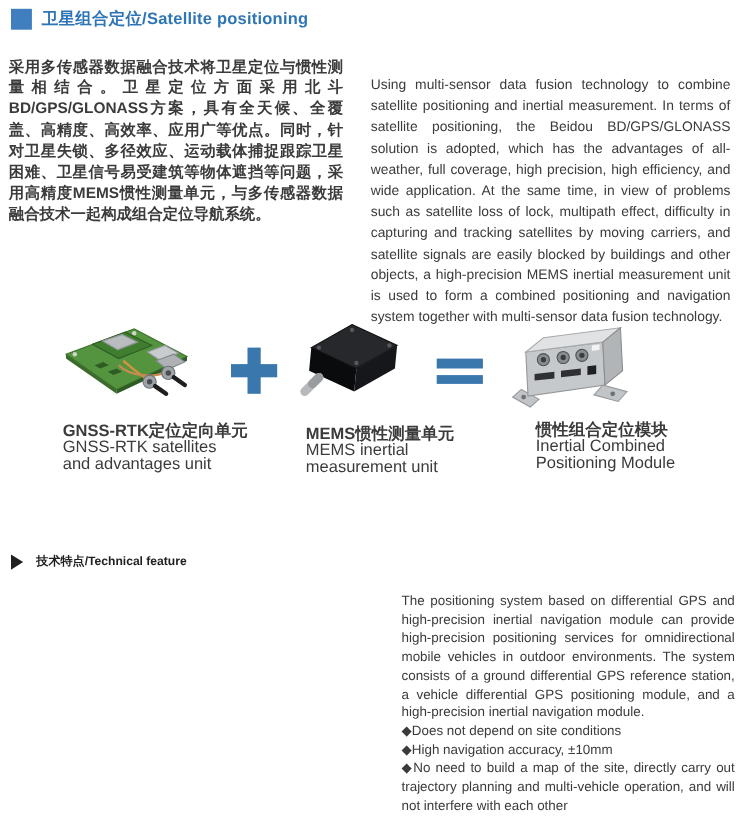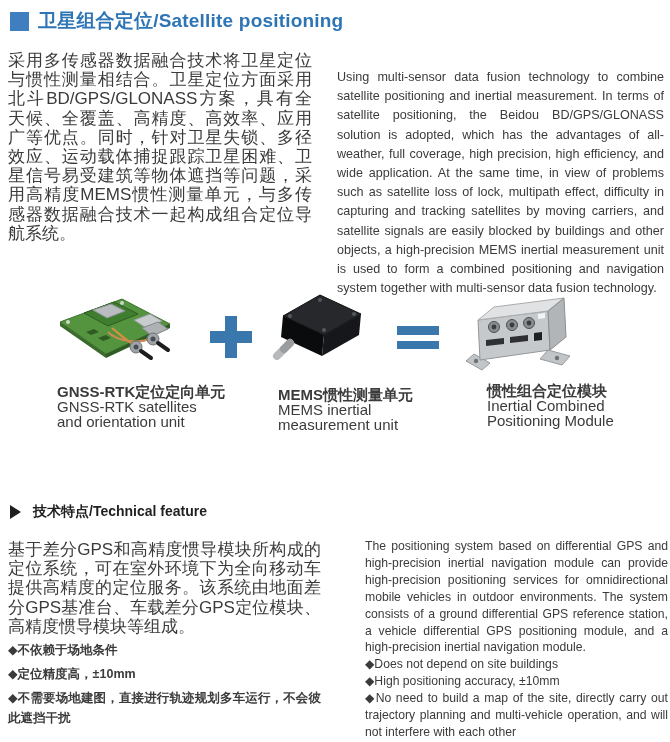--- a/index.html
+++ b/index.html
@@ -10,7 +10,7 @@
   
   .header { position:absolute; left:10px; top:8px; display:flex; align-items:center; gap:9px; }
   .header-square { width:19px; height:19px; background:#3F7FBF; }
-  .header-title { font-size:19px; font-weight:bold; color:#2E75B6; letter-spacing:0.2px; }
+  .header-title { font-size:15px; font-weight:bold; color:#2E75B6; letter-spacing:0.2px; }
 
   
   .para-zh { font-size:17px; line-height:19.2px; text-align:justify; font-weight:400; }

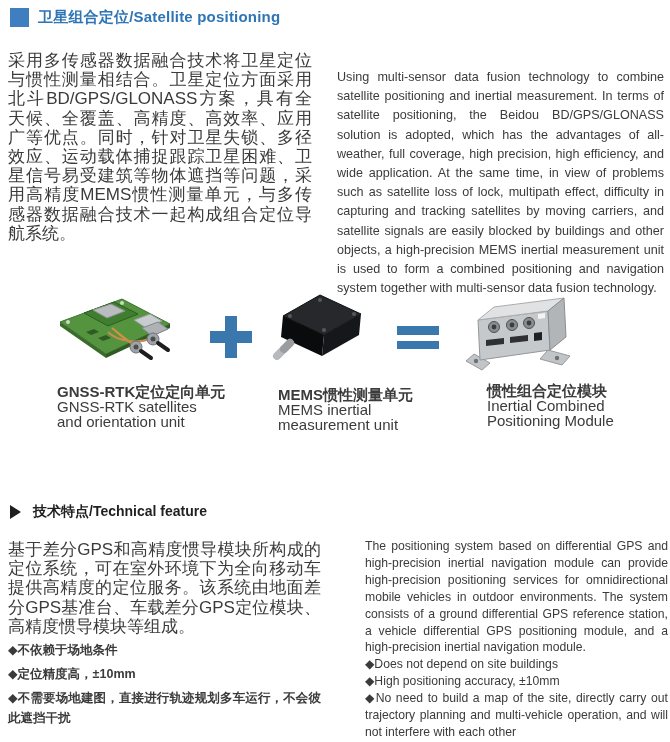--- a/index.html
+++ b/index.html
@@ -13,7 +13,7 @@
   .header-title { font-size:15px; font-weight:bold; color:#2E75B6; letter-spacing:0.2px; }
 
   
-  .para-zh { font-size:17px; line-height:19.2px; text-align:justify; font-weight:400; }
+  .para-zh { font-size:14px; line-height:19.2px; text-align:justify; font-weight:700; }
   .para-en { font-size:12.6px; line-height:19.2px; text-align:justify; }
   .intro-zh { position:absolute; left:8px;  top:51px; width:304px; }
   .intro-en { position:absolute; left:337px; top:68px; width:327px; }

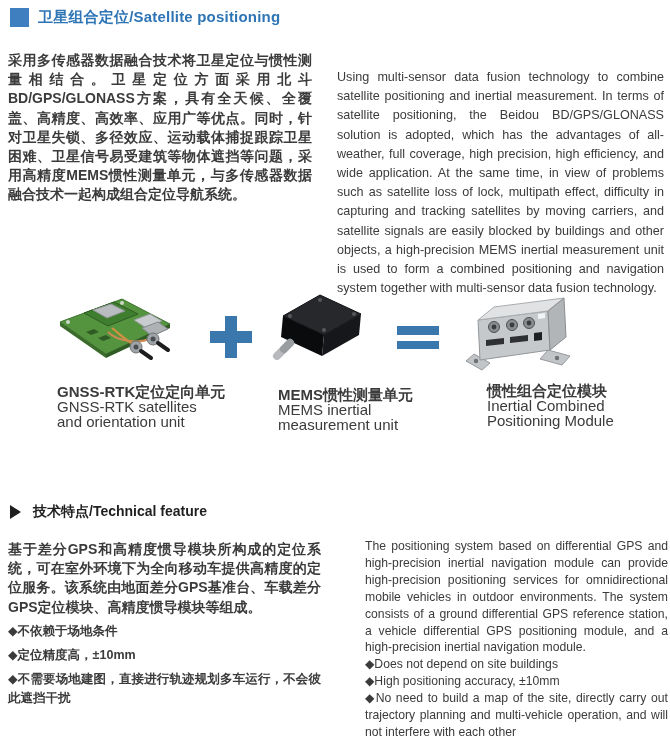--- a/index.html
+++ b/index.html
@@ -134,7 +134,7 @@
   <div class="cap cap1">
     <div class="cap-zh">GNSS-RTK定位定向单元</div>
     <div>GNSS-RTK satellites</div>
-    <div>and orientation unit</div>
+    <div>and advantages unit</div>
   </div>
   <div class="cap cap3">
     <div class="cap-zh">惯性组合定位模块</div>

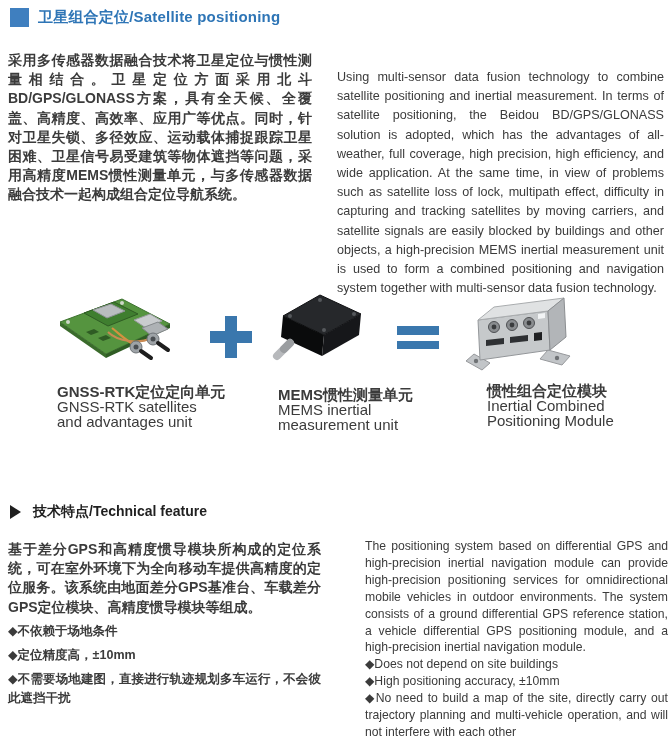--- a/index.html
+++ b/index.html
@@ -40,7 +40,7 @@
   
   .tech-header { position:absolute; left:10px; top:503px; display:flex; align-items:center; gap:12px; }
   .arrow { width:0; height:0; border-left:11px solid #1f1f1f; border-top:7px solid transparent; border-bottom:7px solid transparent; }
-  .tech-title { font-size:14px; font-weight:bold; color:#1f1f1f; }
+  .tech-title { font-size:11px; font-weight:bold; color:#1f1f1f; }
 
   
   .tech-zh { position:absolute; left:8px; top:540px; width:313px; }

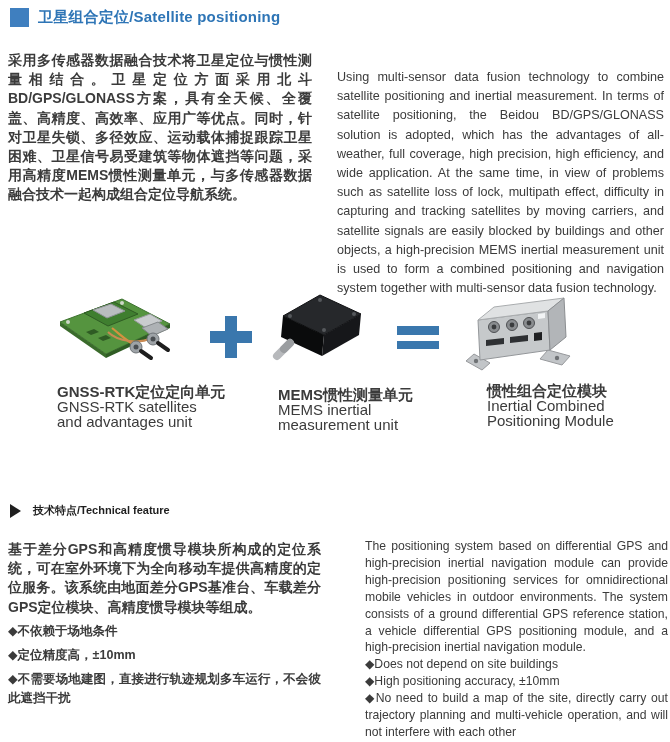--- a/index.html
+++ b/index.html
@@ -152,12 +152,6 @@
     <div class="tech-title">技术特点/Technical feature</div>
   </div>
 
-  <div class="tech-zh">
-    <div class="para-zh">基于差分GPS和高精度惯导模块所构成的定位系统，可在室外环境下为全向移动车提供高精度的定位服务。该系统由地面差分GPS基准台、车载差分GPS定位模块、高精度惯导模块等组成。</div>
-    <div class="bullet-zh">◆不依赖于场地条件</div>
-    <div class="bullet-zh">◆定位精度高，±10mm</div>
-    <div class="bullet-zh">◆不需要场地建图，直接进行轨迹规划多车运行，不会彼此遮挡干扰</div>
-  </div>
 
   <div class="tech-en">
     <div class="para-en">The positioning system based on differential GPS and high-precision inertial navigation module can provide high-precision positioning services for omnidirectional mobile vehicles in outdoor environments. The system consists of a ground differential GPS reference station, a vehicle differential GPS positioning module, and a high-precision inertial navigation module.</div>

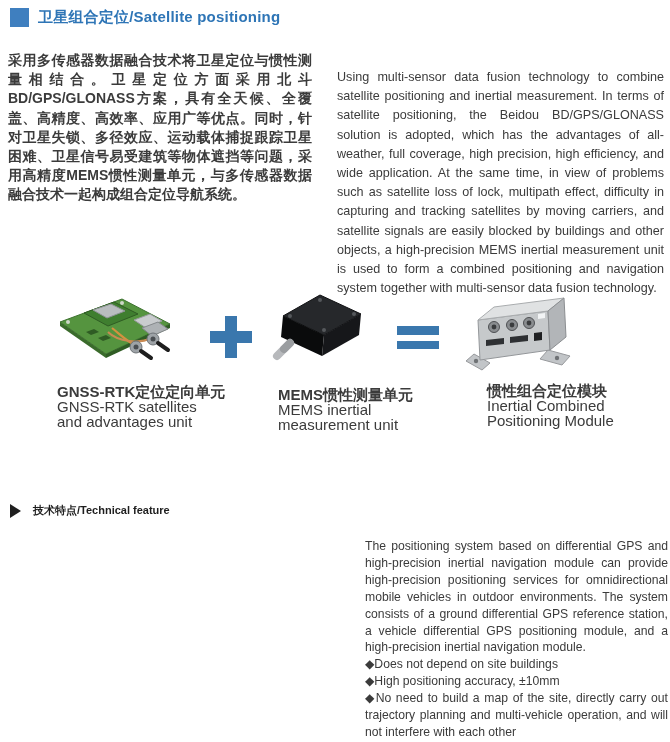--- a/index.html
+++ b/index.html
@@ -155,7 +155,7 @@
 
   <div class="tech-en">
     <div class="para-en">The positioning system based on differential GPS and high-precision inertial navigation module can provide high-precision positioning services for omnidirectional mobile vehicles in outdoor environments. The system consists of a ground differential GPS reference station, a vehicle differential GPS positioning module, and a high-precision inertial navigation module.</div>
-    <div class="bullet-en">◆Does not depend on site buildings</div>
+    <div class="bullet-en">◆Does not depend on site conditions</div>
     <div class="bullet-en">◆High positioning accuracy, ±10mm</div>
     <div class="bullet-en">◆No need to build a map of the site, directly carry out trajectory planning and multi-vehicle operation, and will not interfere with each other</div>
   </div>

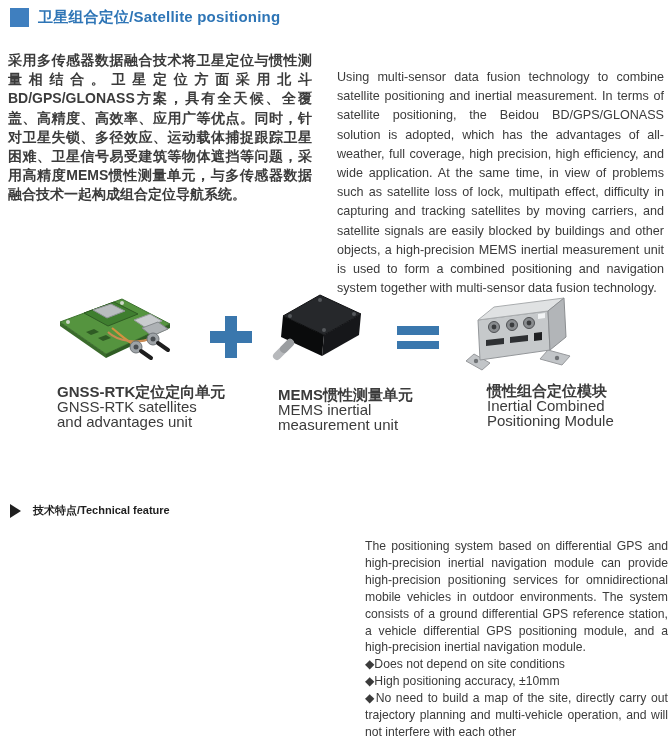--- a/index.html
+++ b/index.html
@@ -156,7 +156,7 @@
   <div class="tech-en">
     <div class="para-en">The positioning system based on differential GPS and high-precision inertial navigation module can provide high-precision positioning services for omnidirectional mobile vehicles in outdoor environments. The system consists of a ground differential GPS reference station, a vehicle differential GPS positioning module, and a high-precision inertial navigation module.</div>
     <div class="bullet-en">◆Does not depend on site conditions</div>
-    <div class="bullet-en">◆High positioning accuracy, ±10mm</div>
+    <div class="bullet-en">◆High navigation accuracy, ±10mm</div>
     <div class="bullet-en">◆No need to build a map of the site, directly carry out trajectory planning and multi-vehicle operation, and will not interfere with each other</div>
   </div>
 

